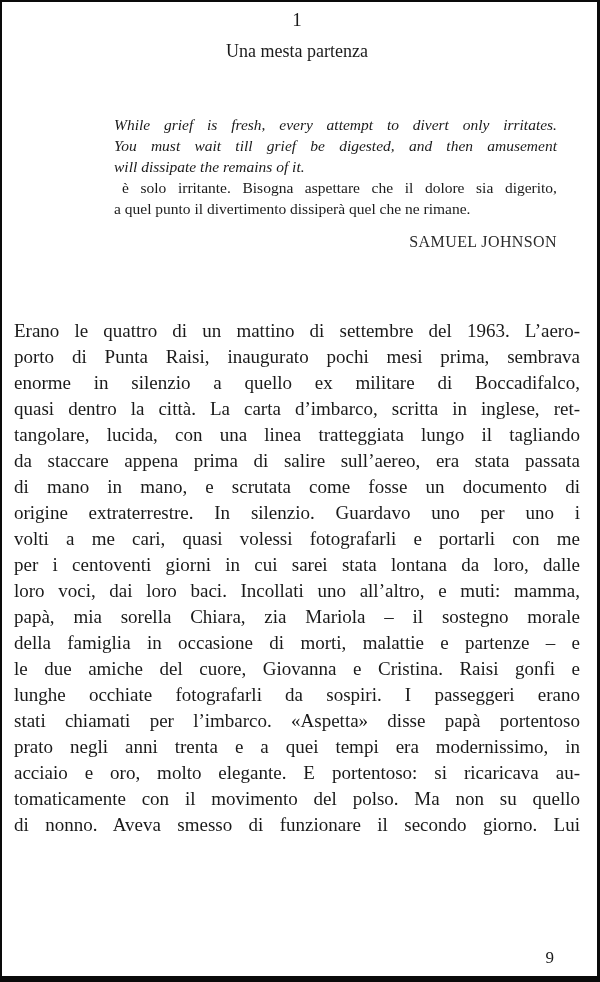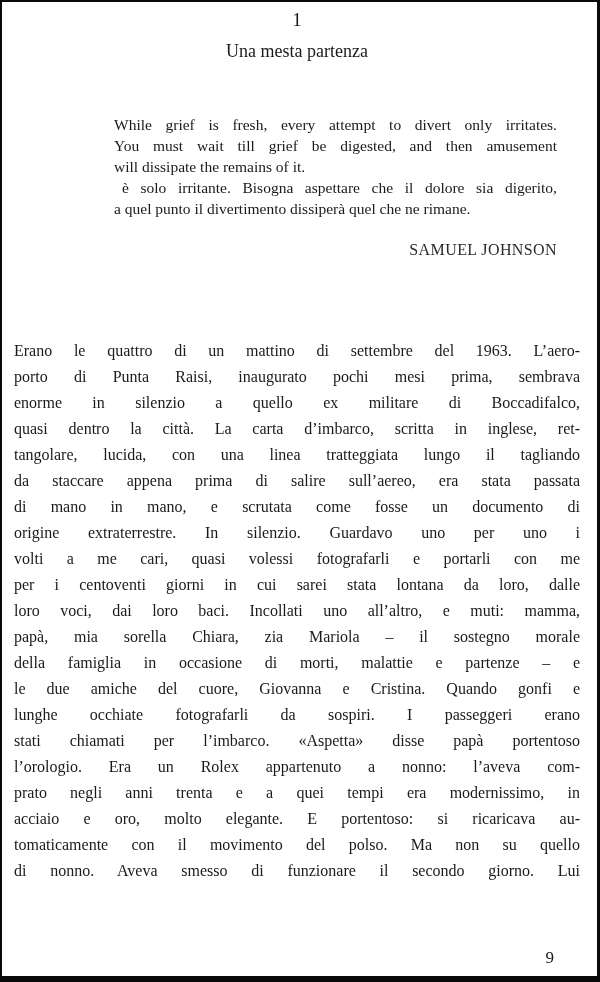--- a/index.html
+++ b/index.html
@@ -51,7 +51,7 @@
     font-size: 15.5px;
     line-height: 21px;
   }
-  .epigraph-en { }
+  .epigraph-en { font-style: italic; }
   .epigraph-it { font-style: normal; }
   .line {
     text-align: justify;

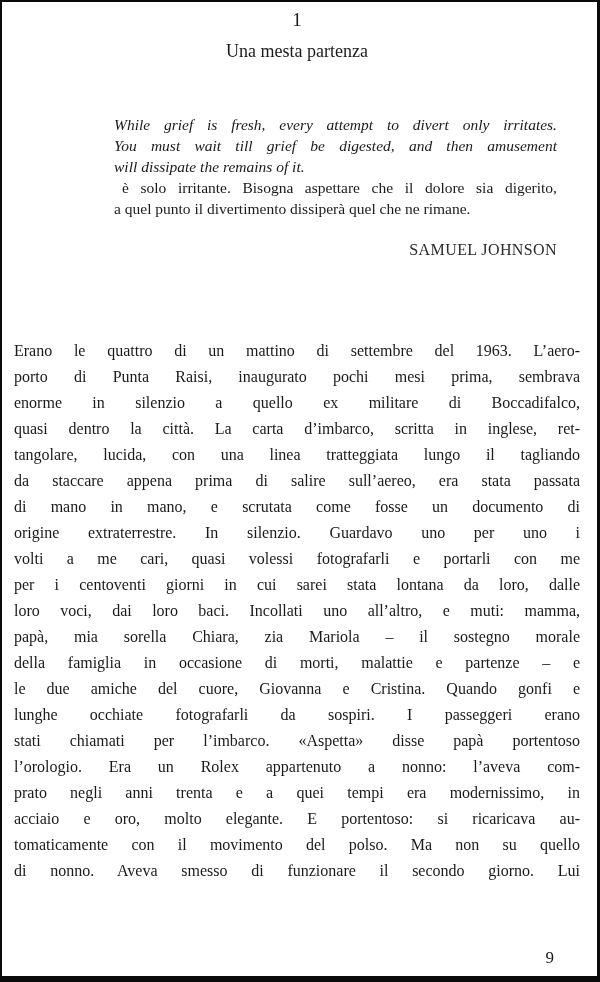--- a/index.html
+++ b/index.html
@@ -66,7 +66,7 @@
   }
   .epigraph-it .line:first-child { text-indent: 8px; }
   .attribution {
-    margin-top: 20px;
+    margin-top: 12px;
     text-align: right;
     font-size: 16px;
     letter-spacing: 0.4px;

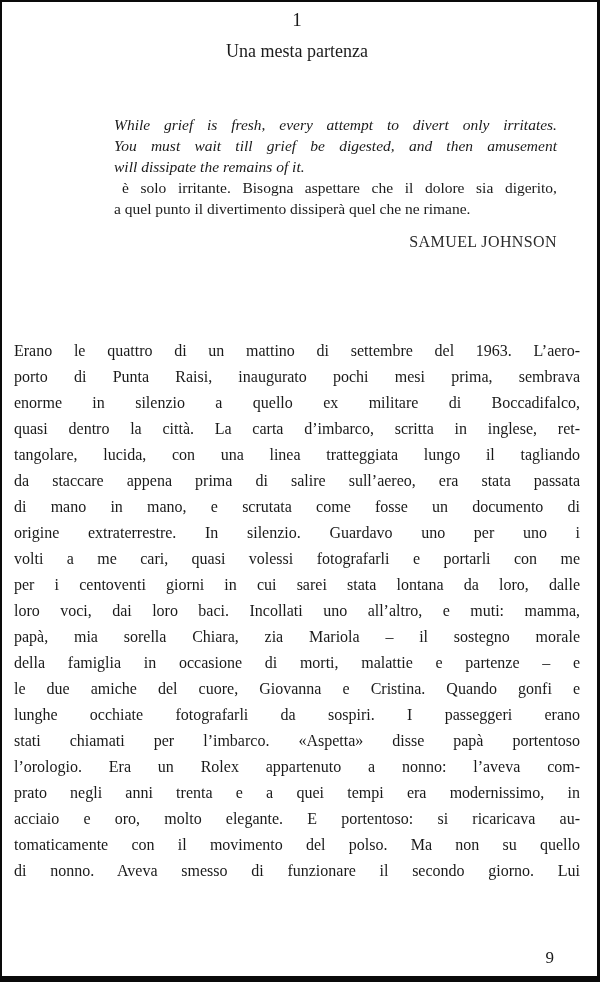--- a/index.html
+++ b/index.html
@@ -74,10 +74,10 @@
   }
   .body-text {
     position: absolute;
-    top: 336px;
+    top: 316px;
     left: 12px;
     width: 566px;
-    font-size: 16px;
+    font-size: 19px;
     line-height: 26px;
   }
   .page-number {

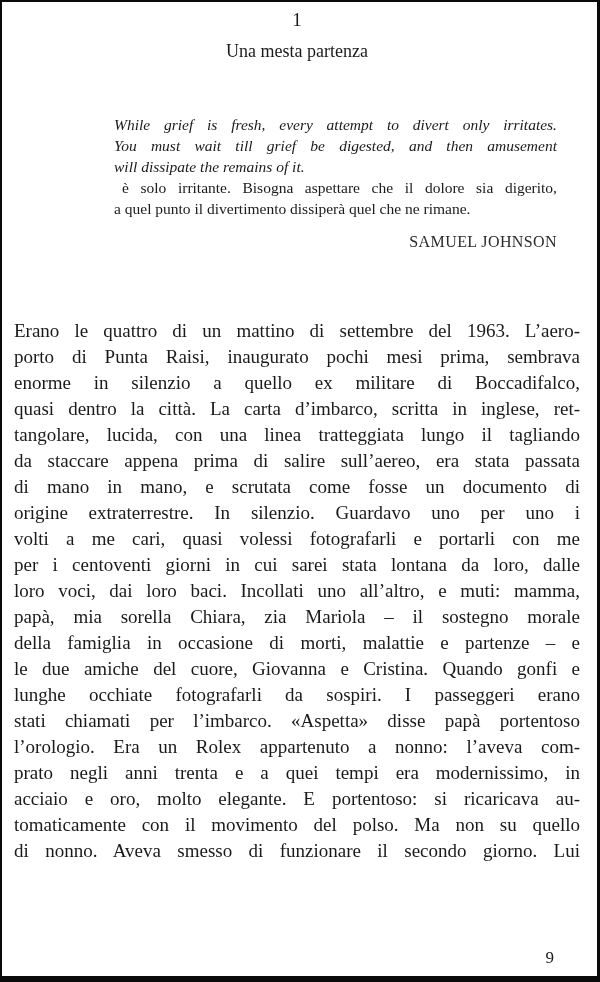--- a/index.html
+++ b/index.html
@@ -123,7 +123,7 @@
       <div class="line">loro voci, dai loro baci. Incollati uno all’altro, e muti: mamma,</div>
       <div class="line">papà, mia sorella Chiara, zia Mariola – il sostegno morale</div>
       <div class="line">della famiglia in occasione di morti, malattie e partenze – e</div>
-      <div class="line">le due amiche del cuore, Giovanna e Cristina. Quando gonfi e</div>
+      <div class="line">le due amiche del cuore, Giovanna e Cristina. Raisi gonfi e</div>
       <div class="line">lunghe occhiate fotografarli da sospiri. I passeggeri erano</div>
       <div class="line">stati chiamati per l’imbarco. «Aspetta» disse papà portentoso</div>
       <div class="line">l’orologio. Era un Rolex appartenuto a nonno: l’aveva com-</div>

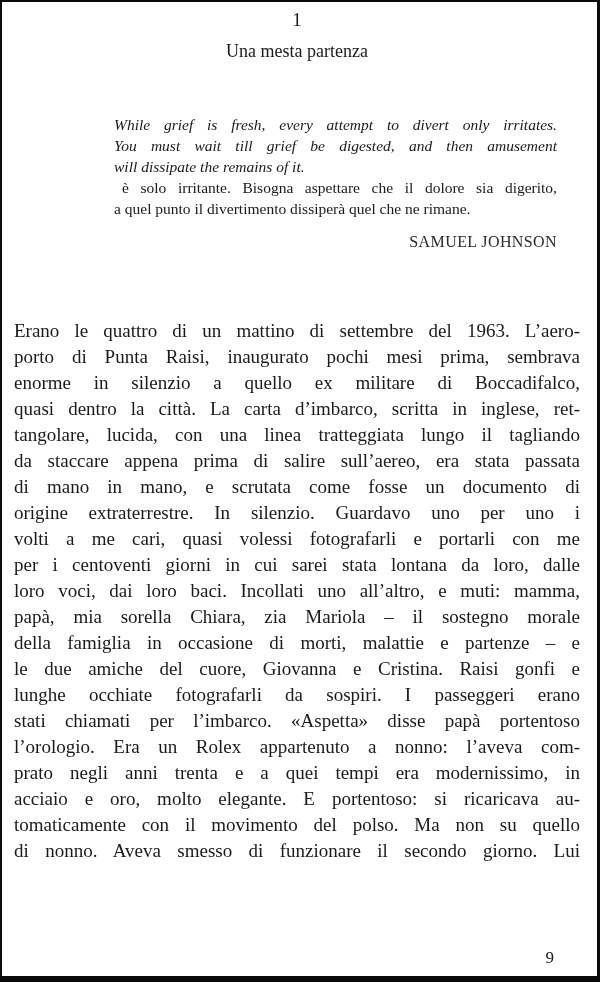--- a/index.html
+++ b/index.html
@@ -126,7 +126,6 @@
       <div class="line">le due amiche del cuore, Giovanna e Cristina. Raisi gonfi e</div>
       <div class="line">lunghe occhiate fotografarli da sospiri. I passeggeri erano</div>
       <div class="line">stati chiamati per l’imbarco. «Aspetta» disse papà portentoso</div>
-      <div class="line">l’orologio. Era un Rolex appartenuto a nonno: l’aveva com-</div>
       <div class="line">prato negli anni trenta e a quei tempi era modernissimo, in</div>
       <div class="line">acciaio e oro, molto elegante. E portentoso: si ricaricava au-</div>
       <div class="line">tomaticamente con il movimento del polso. Ma non su quello</div>

